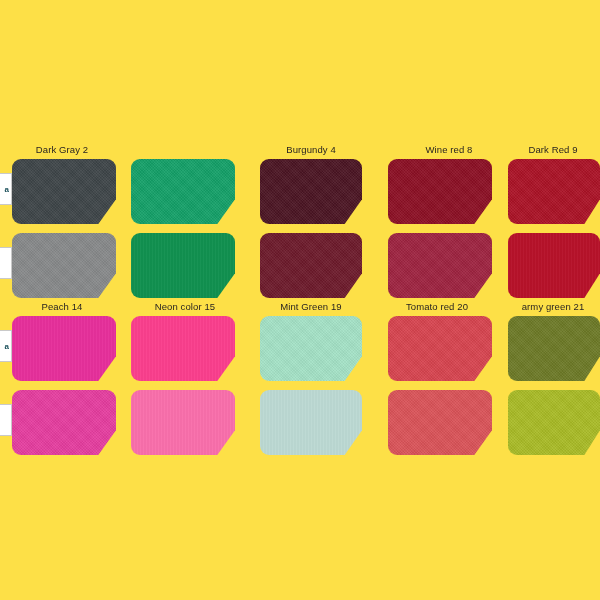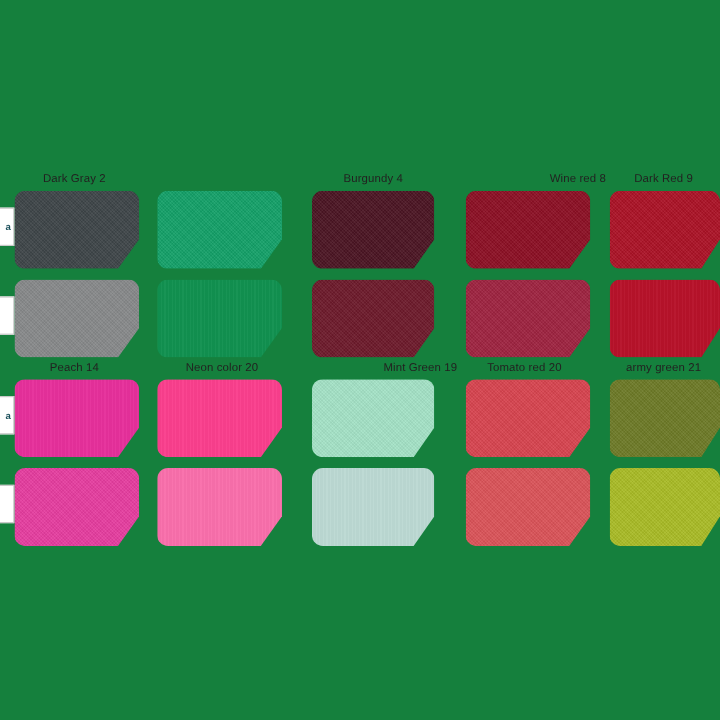--- a/index.html
+++ b/index.html
@@ -21,7 +21,7 @@
     top: 0;
     width: 600px;
     height: 600px;
-    background: #15803d;
+    background: #fde047;
   }
 
   

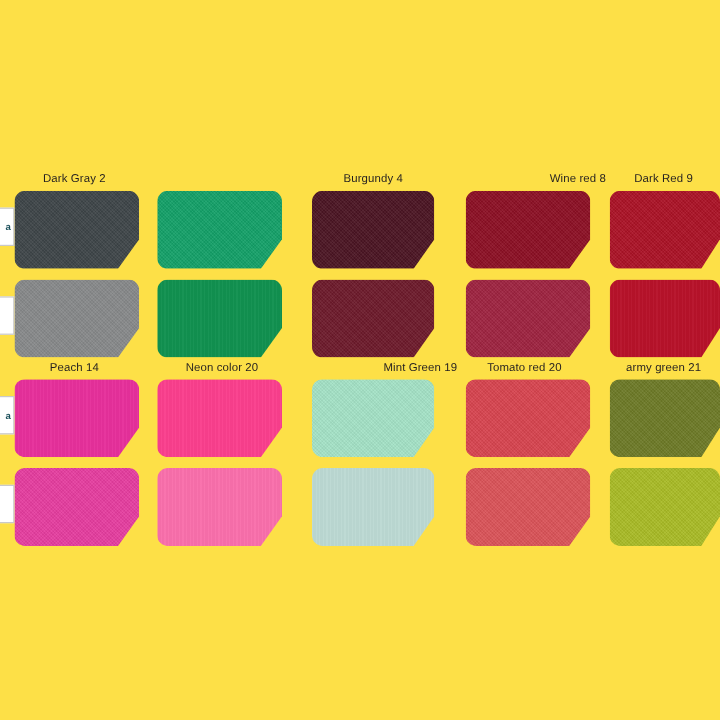--- a/index.html
+++ b/index.html
@@ -133,7 +133,7 @@
     <div class="label-row">
       <div class="swatch-label" style="left: -8px; width: 140px;">Dark Gray 2</div>
       <div class="swatch-label" style="left: 241px; width: 140px;">Burgundy    4</div>
-      <div class="swatch-label" style="left: 365px; width: 140px; text-align: right;">Wine red    8</div>
+      <div class="swatch-label" style="left: 379px; width: 140px;">Wine red    8</div>
       <div class="swatch-label" style="left: 483px; width: 140px;">Dark Red 9</div>
     </div>
 

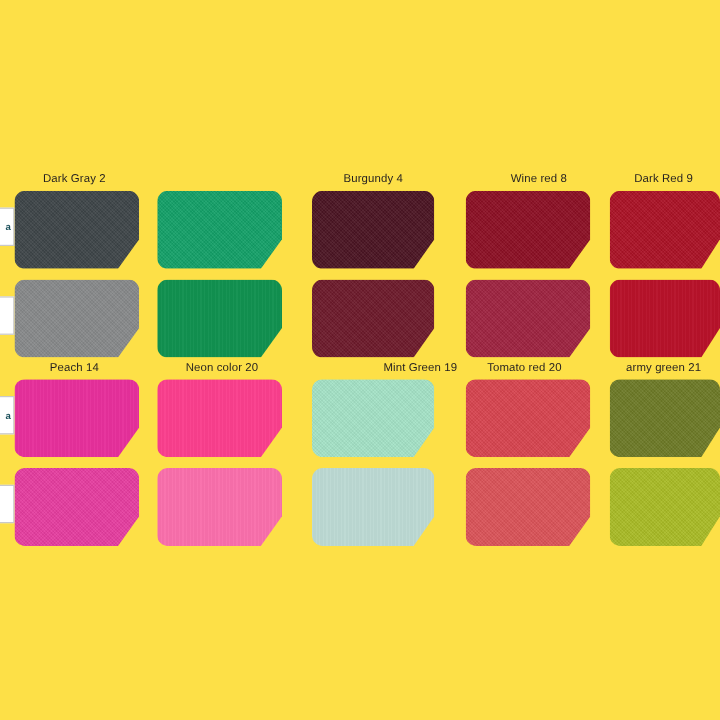--- a/index.html
+++ b/index.html
@@ -160,7 +160,7 @@
 
     <div class="label-row">
       <div class="swatch-label" style="left: -8px; width: 140px;">Peach 14</div>
-      <div class="swatch-label" style="left: 115px; width: 140px;">Neon color 20</div>
+      <div class="swatch-label" style="left: 115px; width: 140px;">Neon color 15</div>
       <div class="swatch-label" style="left: 241px; width: 140px; text-align: right;">Mint Green 19</div>
       <div class="swatch-label" style="left: 367px; width: 140px;">Tomato red 20</div>
       <div class="swatch-label" style="left: 483px; width: 140px;">army green 21</div>

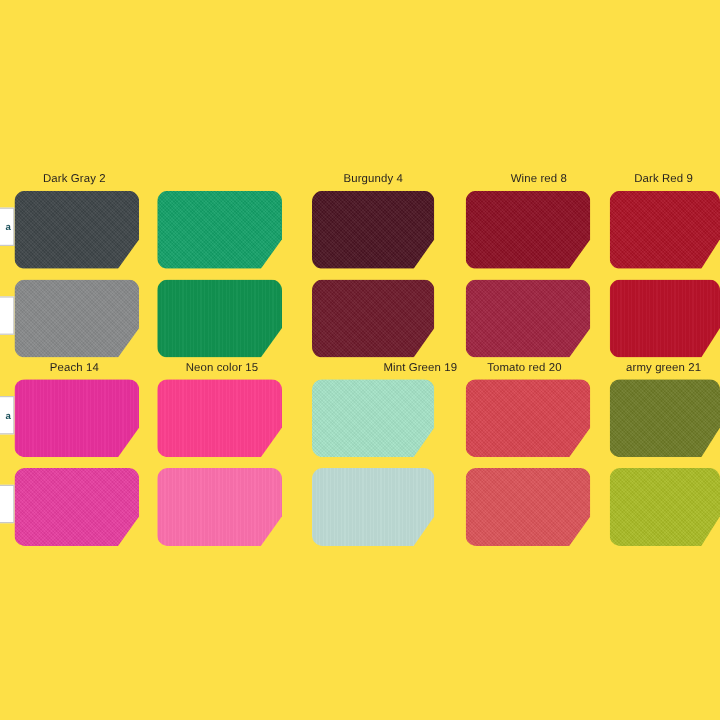--- a/index.html
+++ b/index.html
@@ -161,7 +161,7 @@
     <div class="label-row">
       <div class="swatch-label" style="left: -8px; width: 140px;">Peach 14</div>
       <div class="swatch-label" style="left: 115px; width: 140px;">Neon color 15</div>
-      <div class="swatch-label" style="left: 241px; width: 140px; text-align: right;">Mint Green 19</div>
+      <div class="swatch-label" style="left: 241px; width: 140px;">Mint Green 19</div>
       <div class="swatch-label" style="left: 367px; width: 140px;">Tomato red 20</div>
       <div class="swatch-label" style="left: 483px; width: 140px;">army green 21</div>
     </div>

